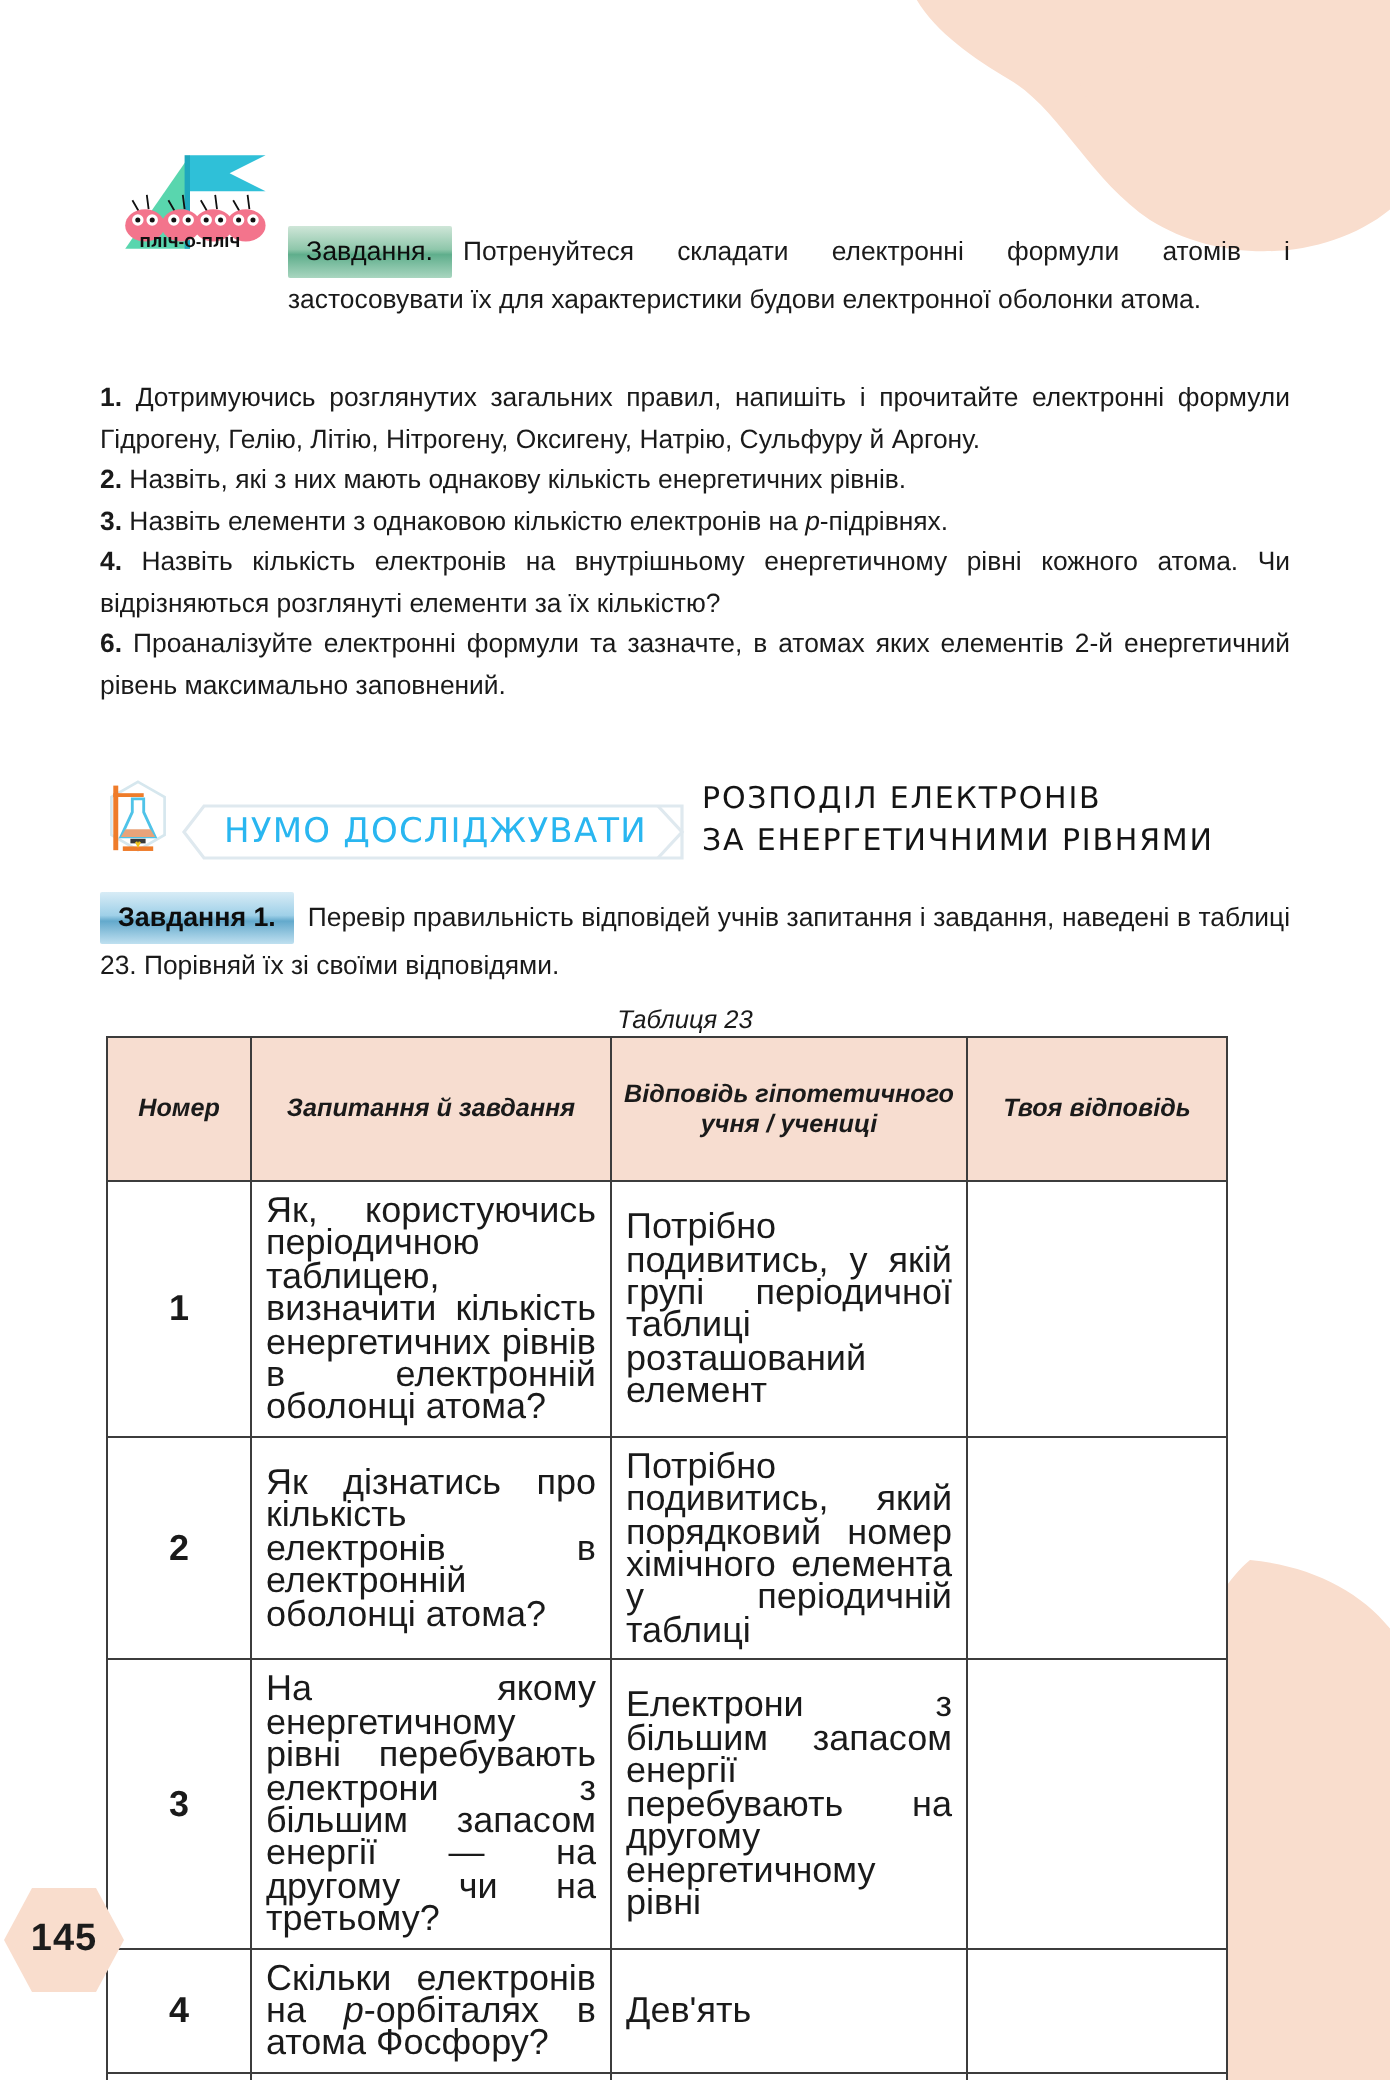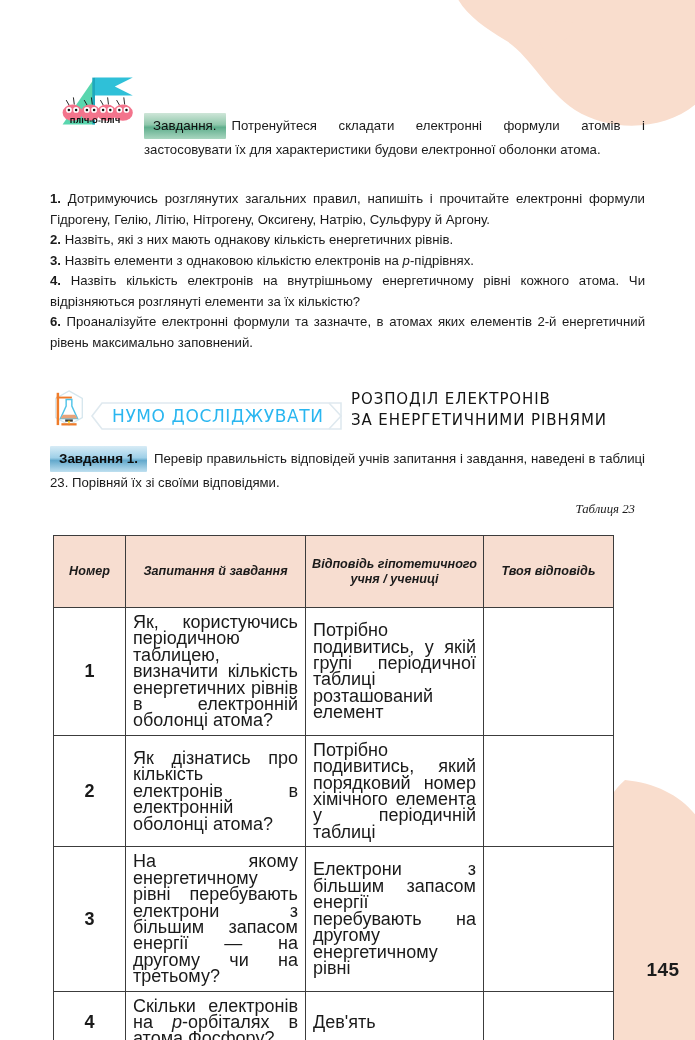--- a/index.html
+++ b/index.html
@@ -120,13 +120,12 @@
     text-align: justify;
   }
   .table-caption {
-    text-align: right;
+    text-align: center;
     font-style: italic;
     font-size: 12.8px;
     margin-top: 9px;
-    margin-bottom: 18px;
+    margin-bottom: 1px;
     padding-right: 10px;
-    font-family: Liberation Serif, serif;
   }
 
   

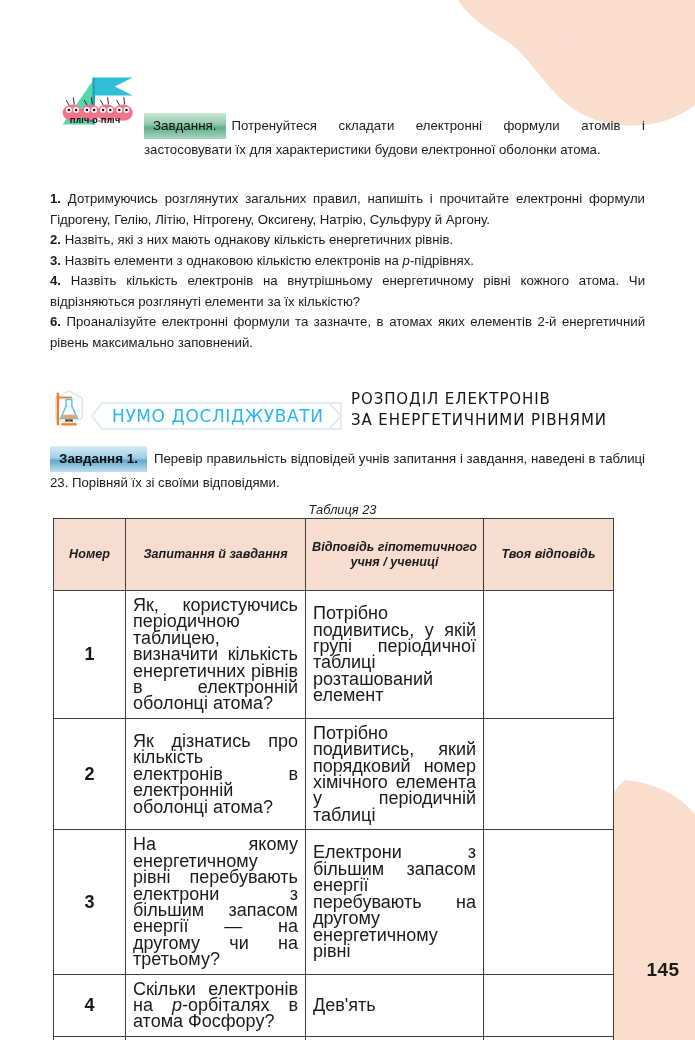--- a/index.html
+++ b/index.html
@@ -184,9 +184,8 @@
     left: 0; right: 0;
     bottom: 42px;
     display: flex;
-    justify-content: flex-end;
+    justify-content: flex-start;
     z-index: 3;
-    margin-left: 18px;
   }
   .hexagon {
     position: relative;

